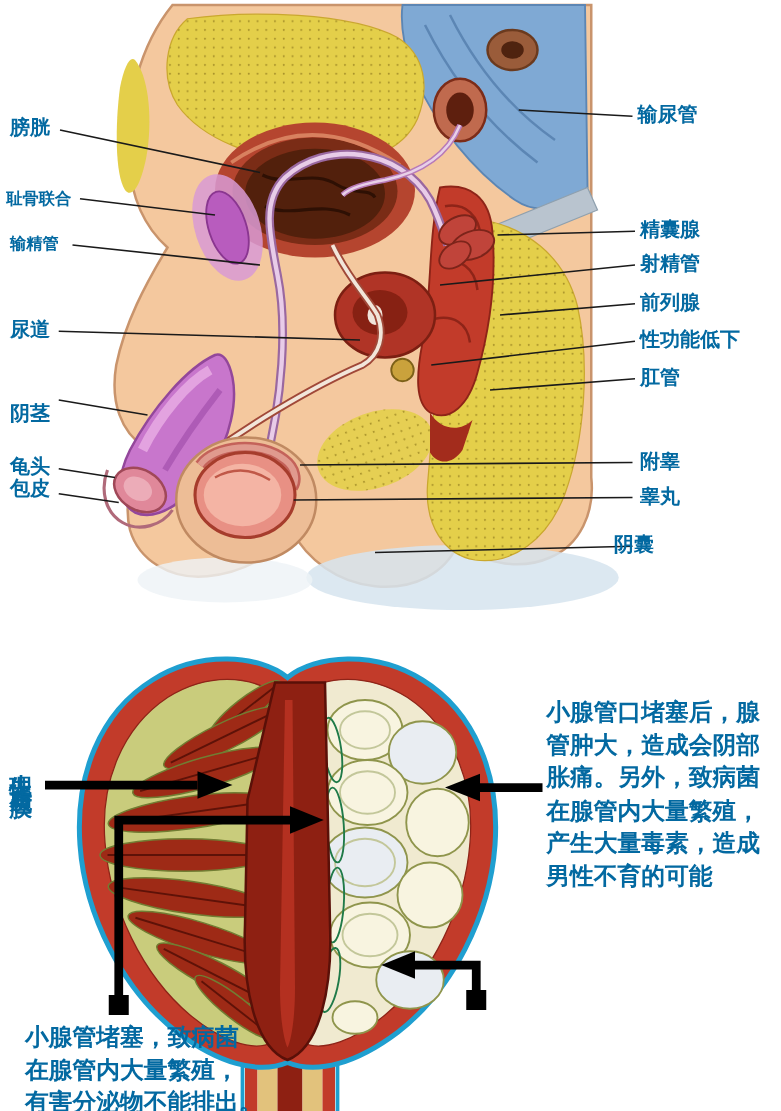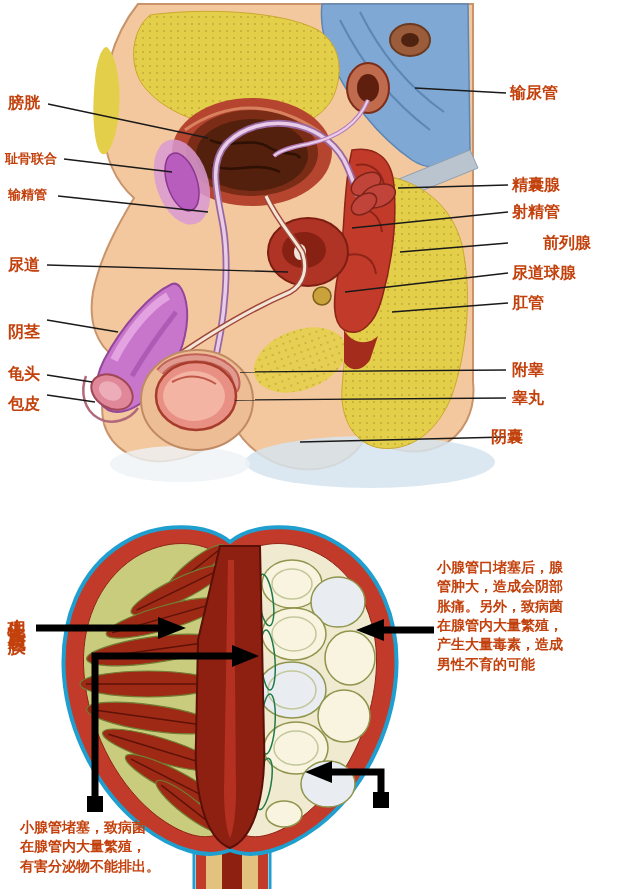--- a/index.html
+++ b/index.html
@@ -4,7 +4,7 @@
 <style>
   html,body{margin:0;padding:0;background:#fff;}
   #stage{position:relative;width:625px;height:889px;background:#fff;overflow:hidden;
-         font-family:"Liberation Sans","DejaVu Sans",sans-serif;color:#c2410c;}
+         font-family:"Liberation Sans","DejaVu Sans",sans-serif;color:#0369a1;}
   #art{position:absolute;left:0;top:0;}
   .lbl{position:absolute;font-weight:700;font-size:16px;line-height:1.05;white-space:nowrap;}
   .lbl.small{font-size:13px;}

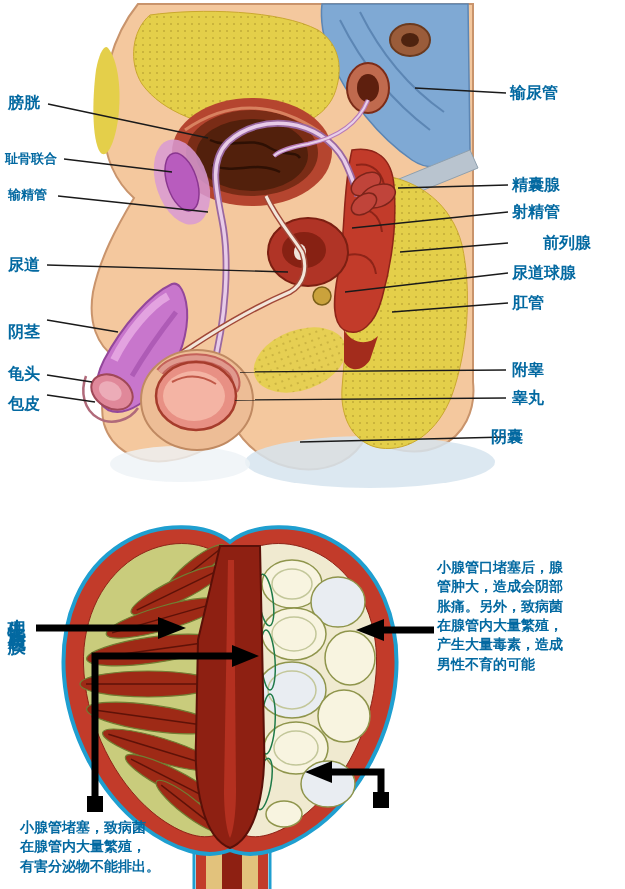--- a/index.html
+++ b/index.html
@@ -308,7 +308,7 @@
   <div class="lbl" style="left:510px;top:85px">输尿管</div>
   <div class="lbl" style="left:512px;top:177px">精囊腺</div>
   <div class="lbl" style="left:512px;top:204px">射精管</div>
-  <div class="lbl" style="left:543px;top:235px">前列腺</div>
+  <div class="lbl" style="left:512px;top:235px">前列腺</div>
   <div class="lbl" style="left:512px;top:265px">尿道球腺</div>
   <div class="lbl" style="left:512px;top:295px">肛管</div>
   <div class="lbl" style="left:512px;top:362px">附睾</div>

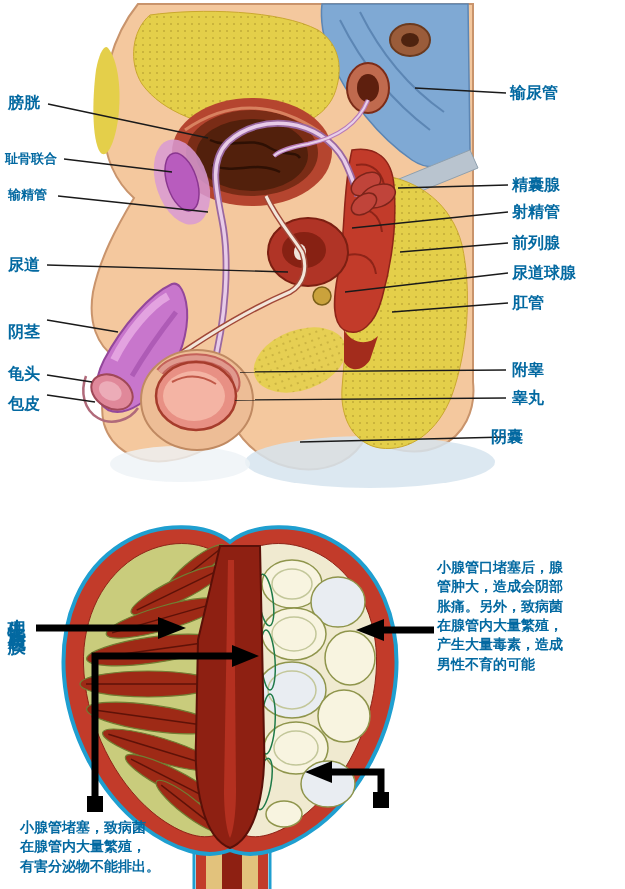--- a/index.html
+++ b/index.html
@@ -309,7 +309,7 @@
   <div class="lbl" style="left:512px;top:177px">精囊腺</div>
   <div class="lbl" style="left:512px;top:204px">射精管</div>
   <div class="lbl" style="left:512px;top:235px">前列腺</div>
-  <div class="lbl" style="left:512px;top:265px">尿道球腺</div>
+  <div class="lbl" style="left:512px;top:265px">性功能低下</div>
   <div class="lbl" style="left:512px;top:295px">肛管</div>
   <div class="lbl" style="left:512px;top:362px">附睾</div>
   <div class="lbl" style="left:512px;top:390px">睾丸</div>

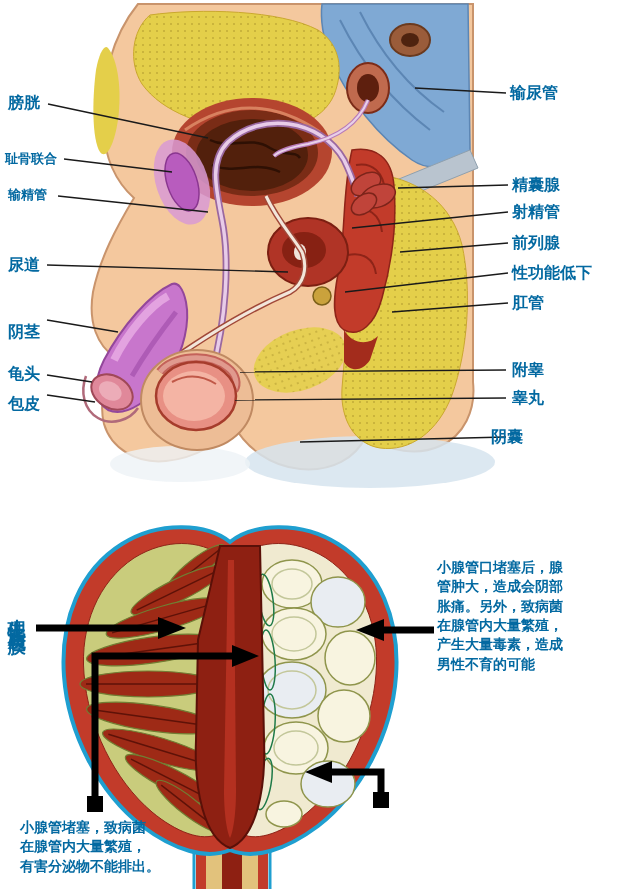--- a/index.html
+++ b/index.html
@@ -303,7 +303,7 @@
   <div class="lbl" style="left:8px;top:257px">尿道</div>
   <div class="lbl" style="left:8px;top:324px">阴茎</div>
   <div class="lbl" style="left:8px;top:366px">龟头</div>
-  <div class="lbl" style="left:8px;top:396px">包皮</div>
+  <div class="lbl" style="left:8px;top:384px">包皮</div>
 
   <div class="lbl" style="left:510px;top:85px">输尿管</div>
   <div class="lbl" style="left:512px;top:177px">精囊腺</div>

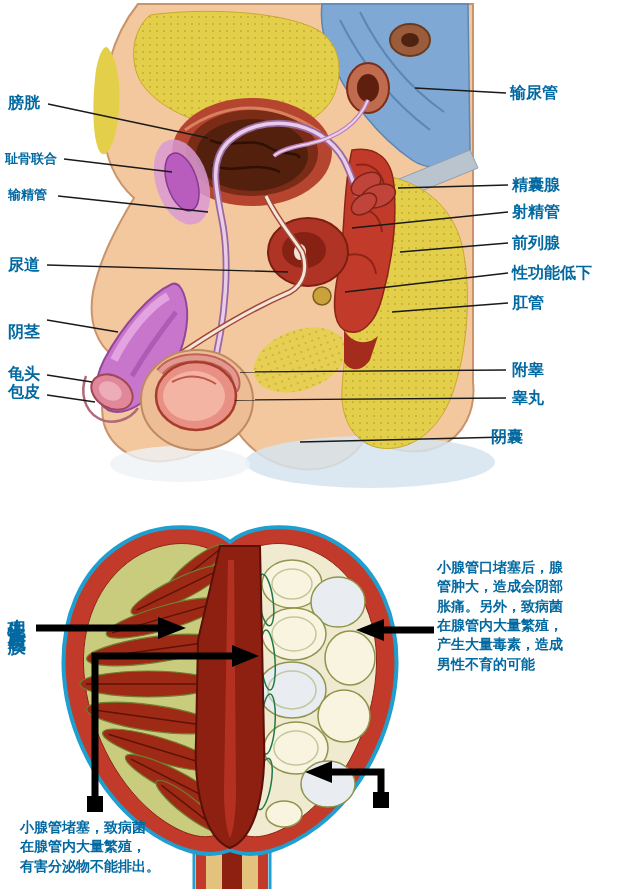--- a/index.html
+++ b/index.html
@@ -8,7 +8,7 @@
   #art{position:absolute;left:0;top:0;}
   .lbl{position:absolute;font-weight:700;font-size:16px;line-height:1.05;white-space:nowrap;}
   .lbl.small{font-size:13px;}
-  .note{position:absolute;font-weight:700;font-size:14px;line-height:1.38;white-space:pre-line;}
+  .note{position:absolute;font-weight:700;font-size:19px;line-height:1.38;white-space:pre-line;}
   .vlabel{position:absolute;font-weight:700;font-size:18px;line-height:1.15;
           writing-mode:vertical-rl;text-orientation:upright;letter-spacing:3px;}
 </style>

